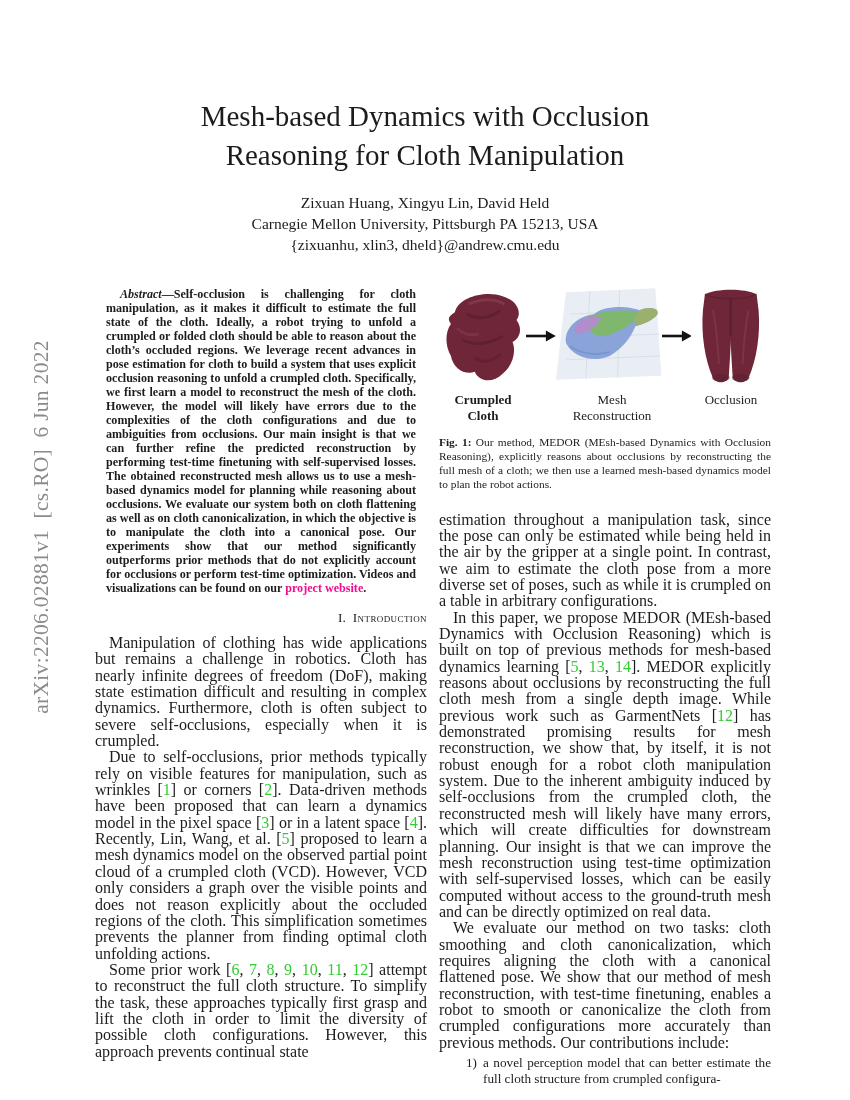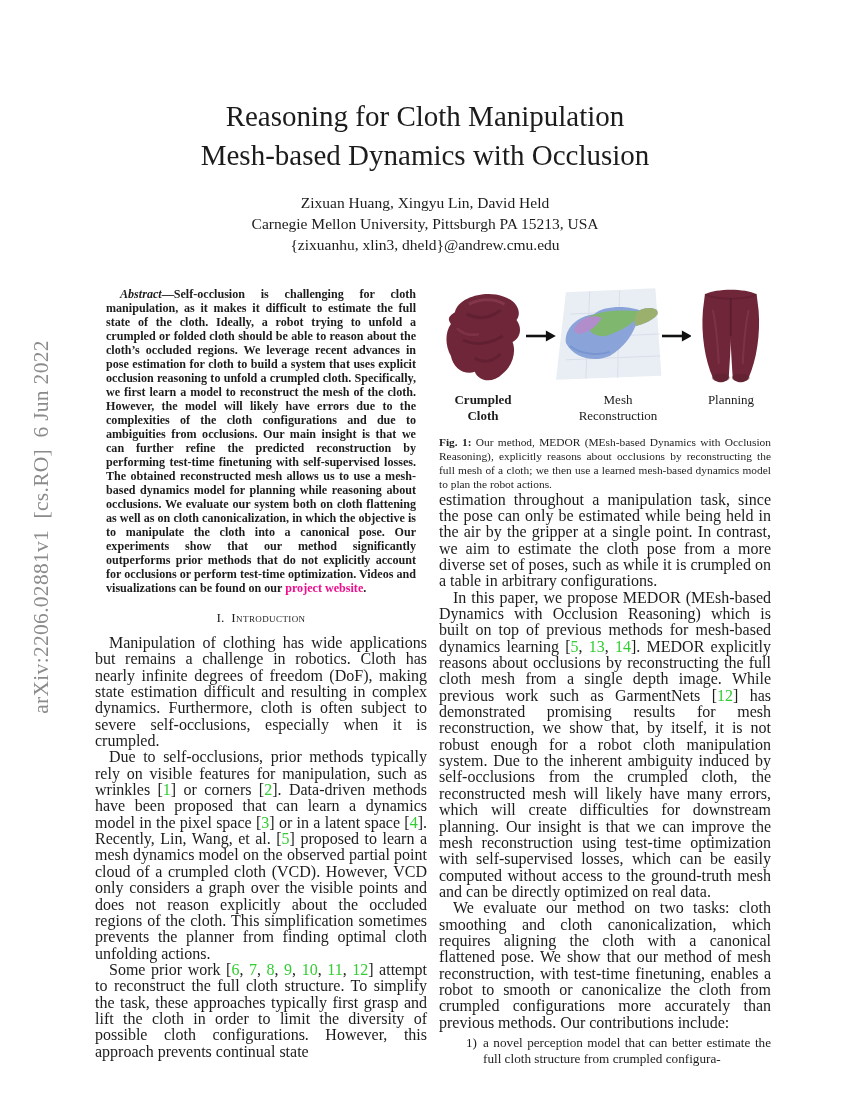--- a/index.html
+++ b/index.html
@@ -58,8 +58,8 @@
 
   <div class="head">
     <div class="title">
+      <div>Mesh-based Dynamics with Occlusion</div>
       <div>Reasoning for Cloth Manipulation</div>
-      <div>Mesh-based Dynamics with Occlusion</div>
     </div>
     <div class="authors">
       <div>Zixuan Huang, Xingyu Lin, David Held</div>

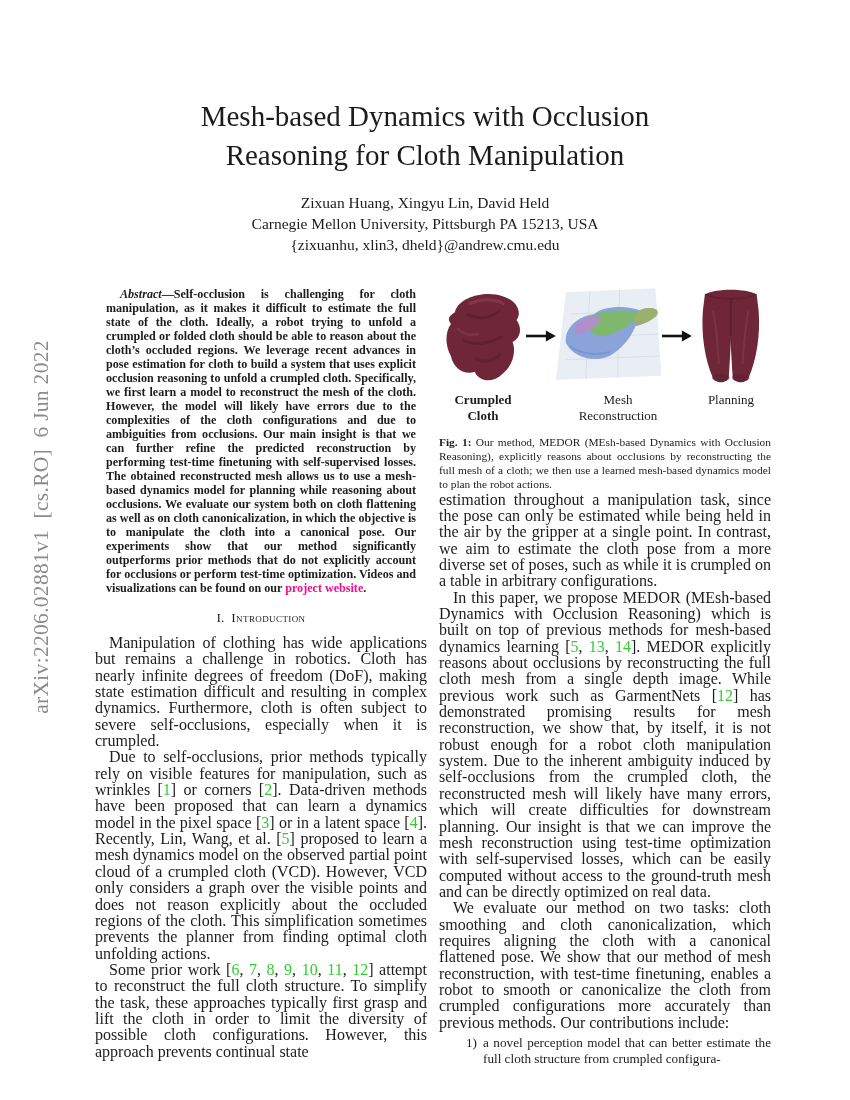--- a/index.html
+++ b/index.html
@@ -133,7 +133,7 @@
 
         <div class="figlabels">
           <span class="flabel w70" style="left:44px">Crumpled Cloth</span>
-          <span class="flabel w100" style="left:179px">Mesh Reconstruction</span>
+          <span class="flabel w100" style="left:173px">Mesh Reconstruction</span>
           <span class="flabel" style="left:292px">Planning</span>
         </div>
 

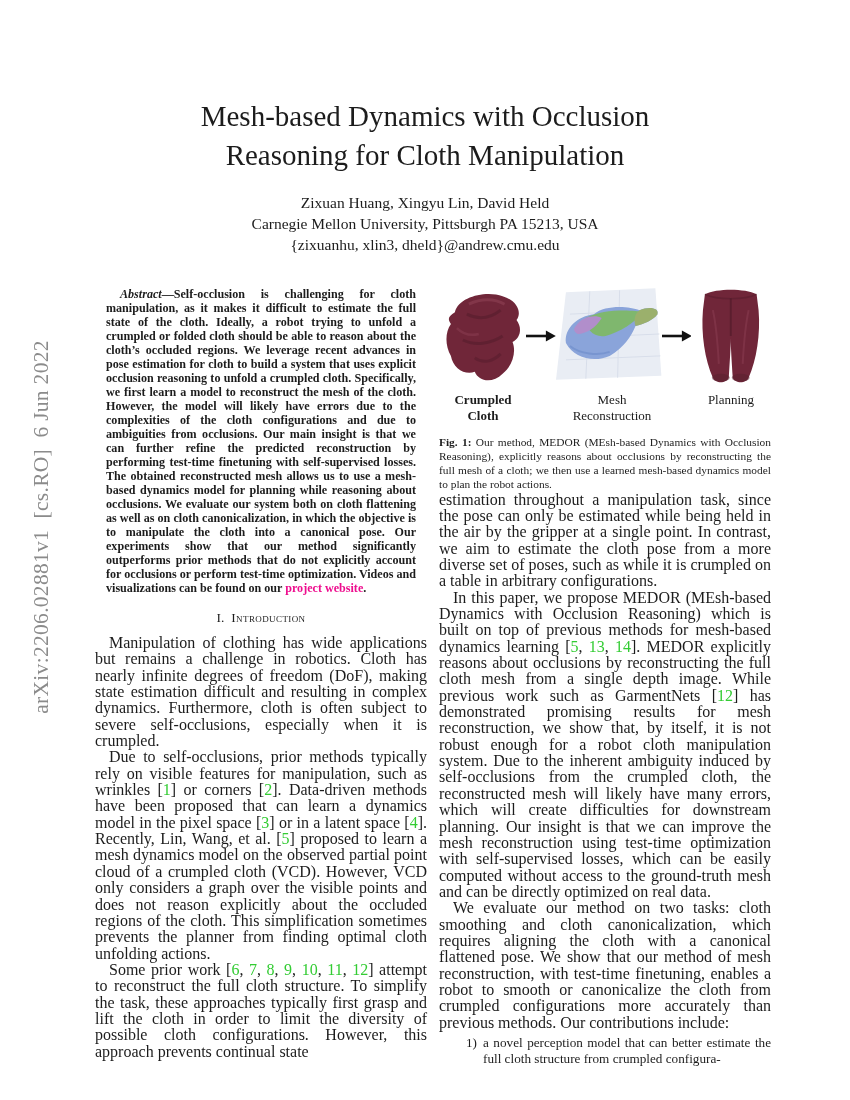--- a/index.html
+++ b/index.html
@@ -134,7 +134,7 @@
         <div class="figlabels">
           <span class="flabel w70" style="left:44px">Crumpled Cloth</span>
           <span class="flabel w100" style="left:173px">Mesh Reconstruction</span>
-          <span class="flabel" style="left:292px">Planning</span>
+          <span class="flabel" style="left:292px">Occlusion</span>
         </div>
 
         <div class="figcap">

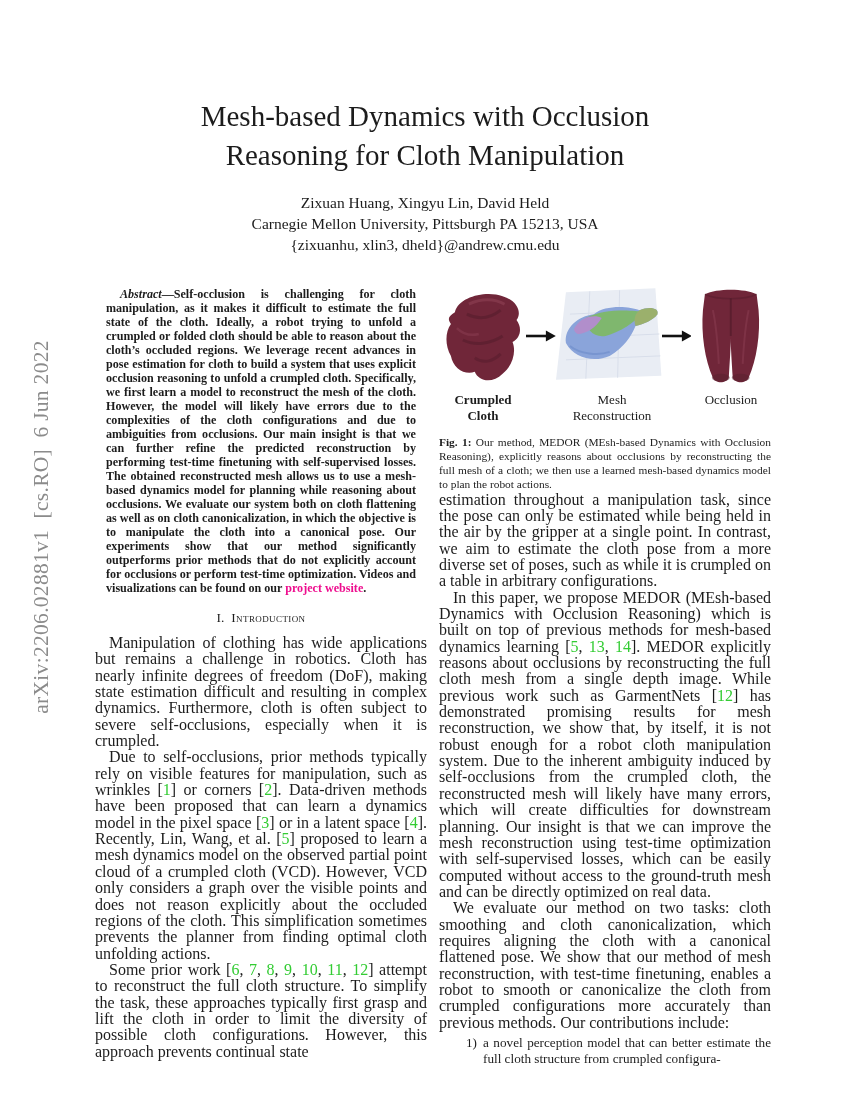--- a/index.html
+++ b/index.html
@@ -40,7 +40,7 @@
   .flabel{position:absolute;top:3px;transform:translateX(-50%);}
   .flabel.w70{width:74px;font-weight:bold;}
   .flabel.w100{width:104px;}
-  .figcap{font-size:11.4px;line-height:13.9px;text-align:justify;margin:10px 0 0;hyphens:auto;}
+  .figcap{font-size:11.4px;line-height:13.9px;text-align:justify;margin:10px 0 20px;hyphens:auto;}
   .figcap .b{font-weight:bold;}
 
   

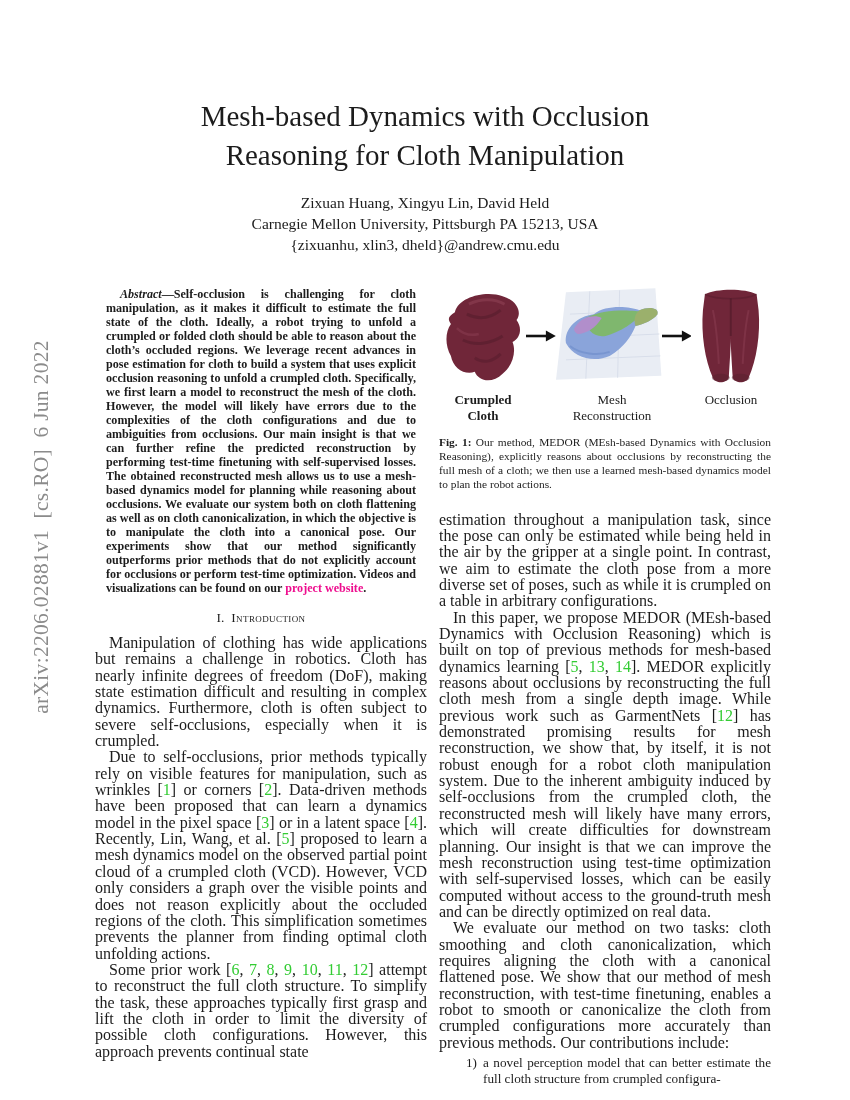--- a/index.html
+++ b/index.html
@@ -26,7 +26,7 @@
   .cite{color:#33cc33;}
   .it{}
 
-  .sec-head{text-align:center;font-size:13.4px;margin:15px 0 9px;}
+  .sec-head{text-align:right;font-size:13.4px;margin:15px 0 9px;}
   .sec-head .num{margin-right:7px;}
   .sc{font-variant:small-caps;letter-spacing:.4px;}
 

